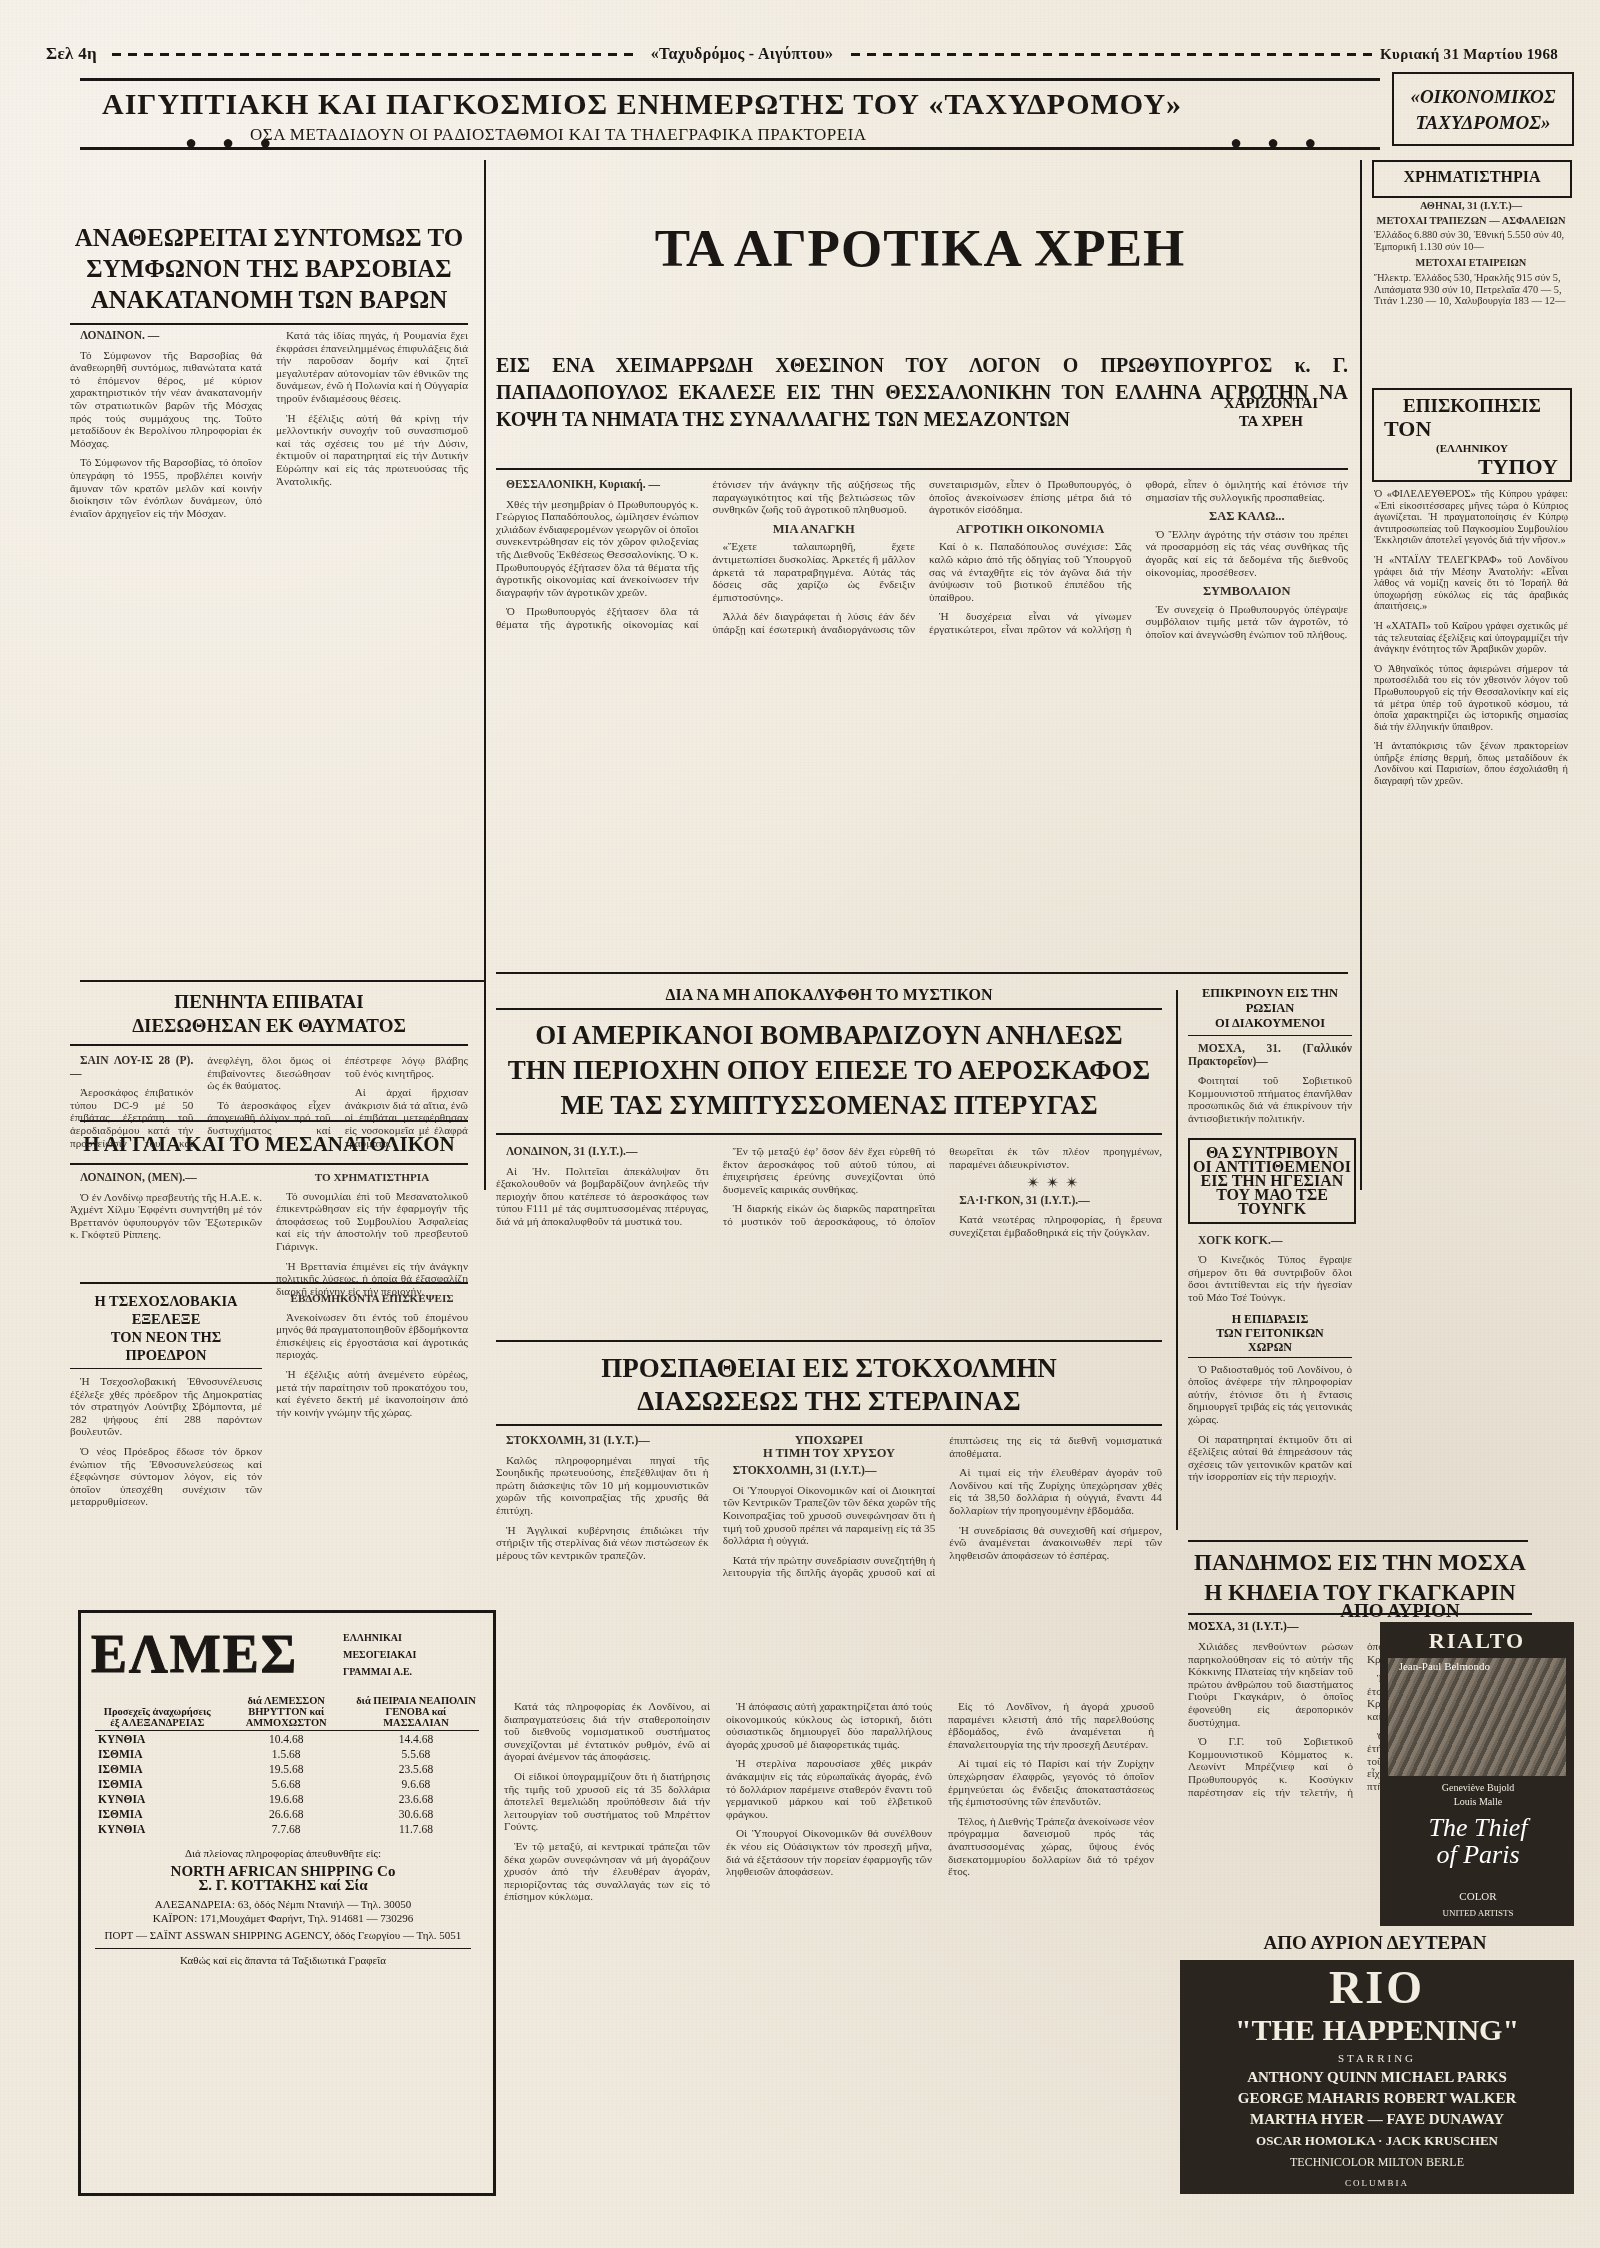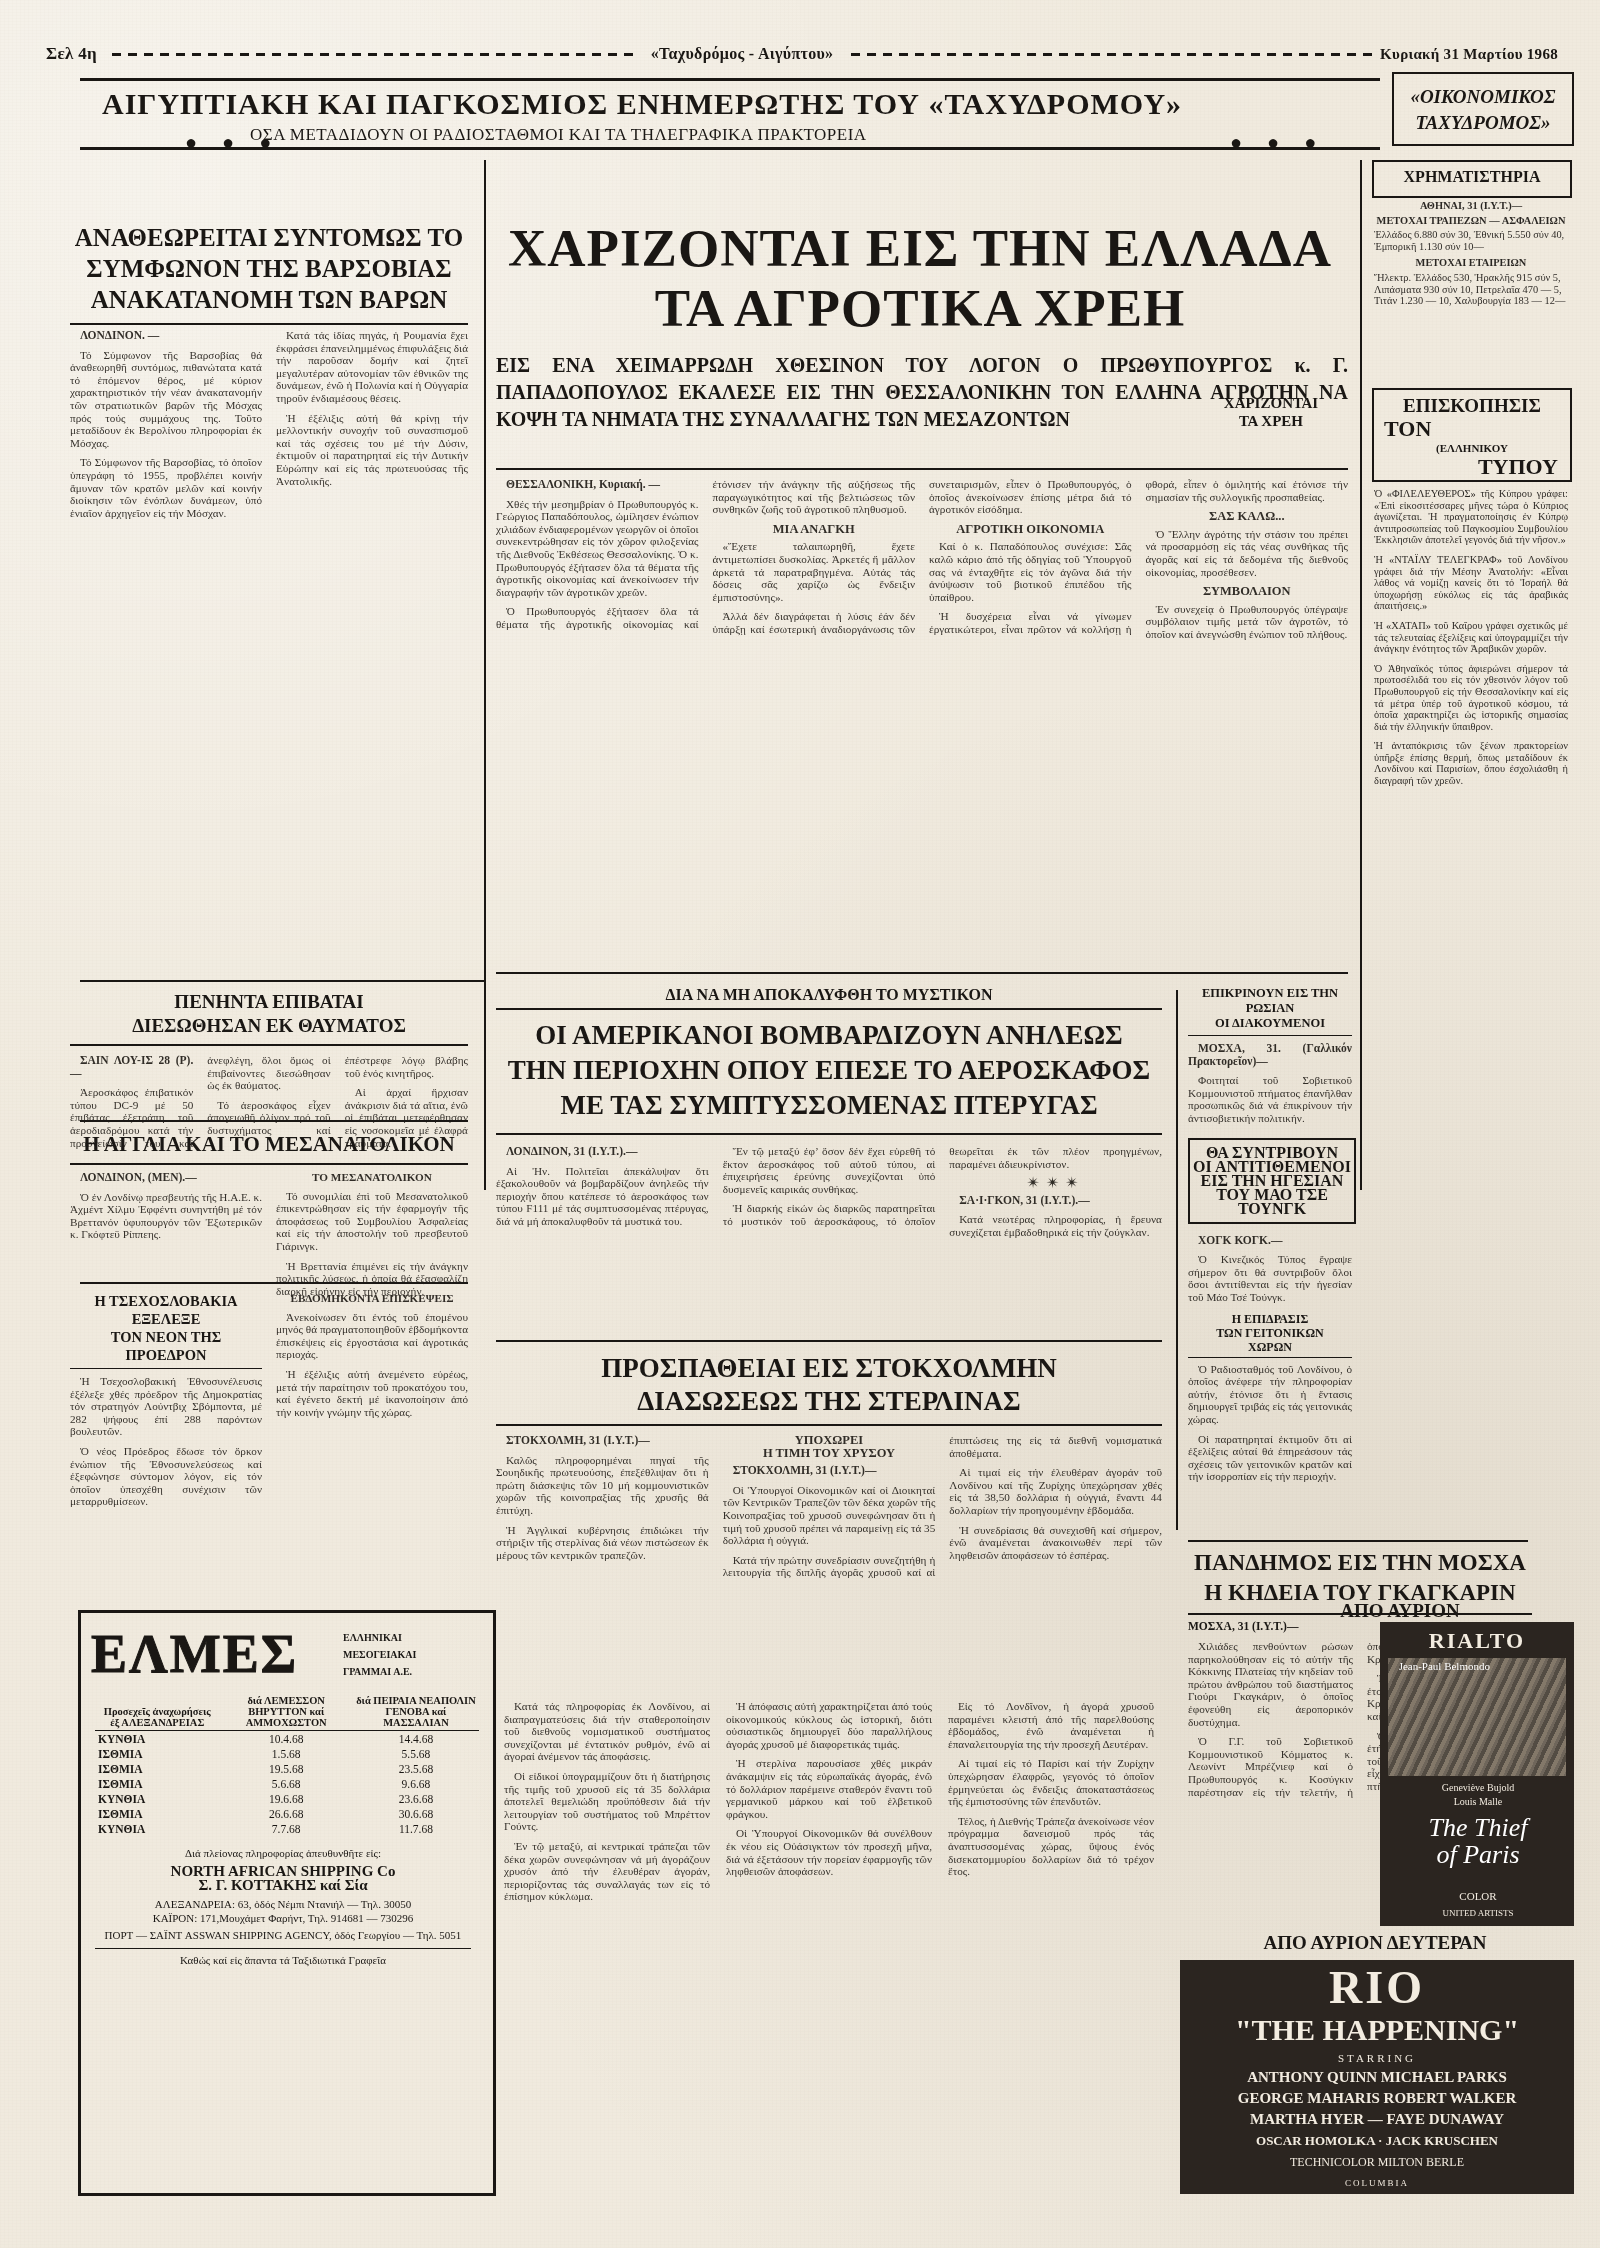--- a/index.html
+++ b/index.html
@@ -120,7 +120,6 @@
 </div>
 
 <h1 class="hl-main">
-  <div>ΧΑΡΙΖΟΝΤΑΙ ΕΙΣ ΤΗΝ ΕΛΛΑΔΑ</div>
   <div>ΤΑ ΑΓΡΟΤΙΚΑ ΧΡΕΗ</div>
 </h1>
 <div class="hl-sub">ΕΙΣ ΕΝΑ ΧΕΙΜΑΡΡΩΔΗ ΧΘΕΣΙΝΟΝ ΤΟΥ ΛΟΓΟΝ Ο ΠΡΩΘΥΠΟΥΡΓΟΣ κ. Γ. ΠΑΠΑΔΟΠΟΥΛΟΣ ΕΚΑΛΕΣΕ ΕΙΣ ΤΗΝ ΘΕΣΣΑΛΟΝΙΚΗΝ ΤΟΝ ΕΛΛΗΝΑ ΑΓΡΟΤΗΝ ΝΑ ΚΟΨΗ ΤΑ ΝΗΜΑΤΑ ΤΗΣ ΣΥΝΑΛΛΑΓΗΣ ΤΩΝ ΜΕΣΑΖΟΝΤΩΝ</div>

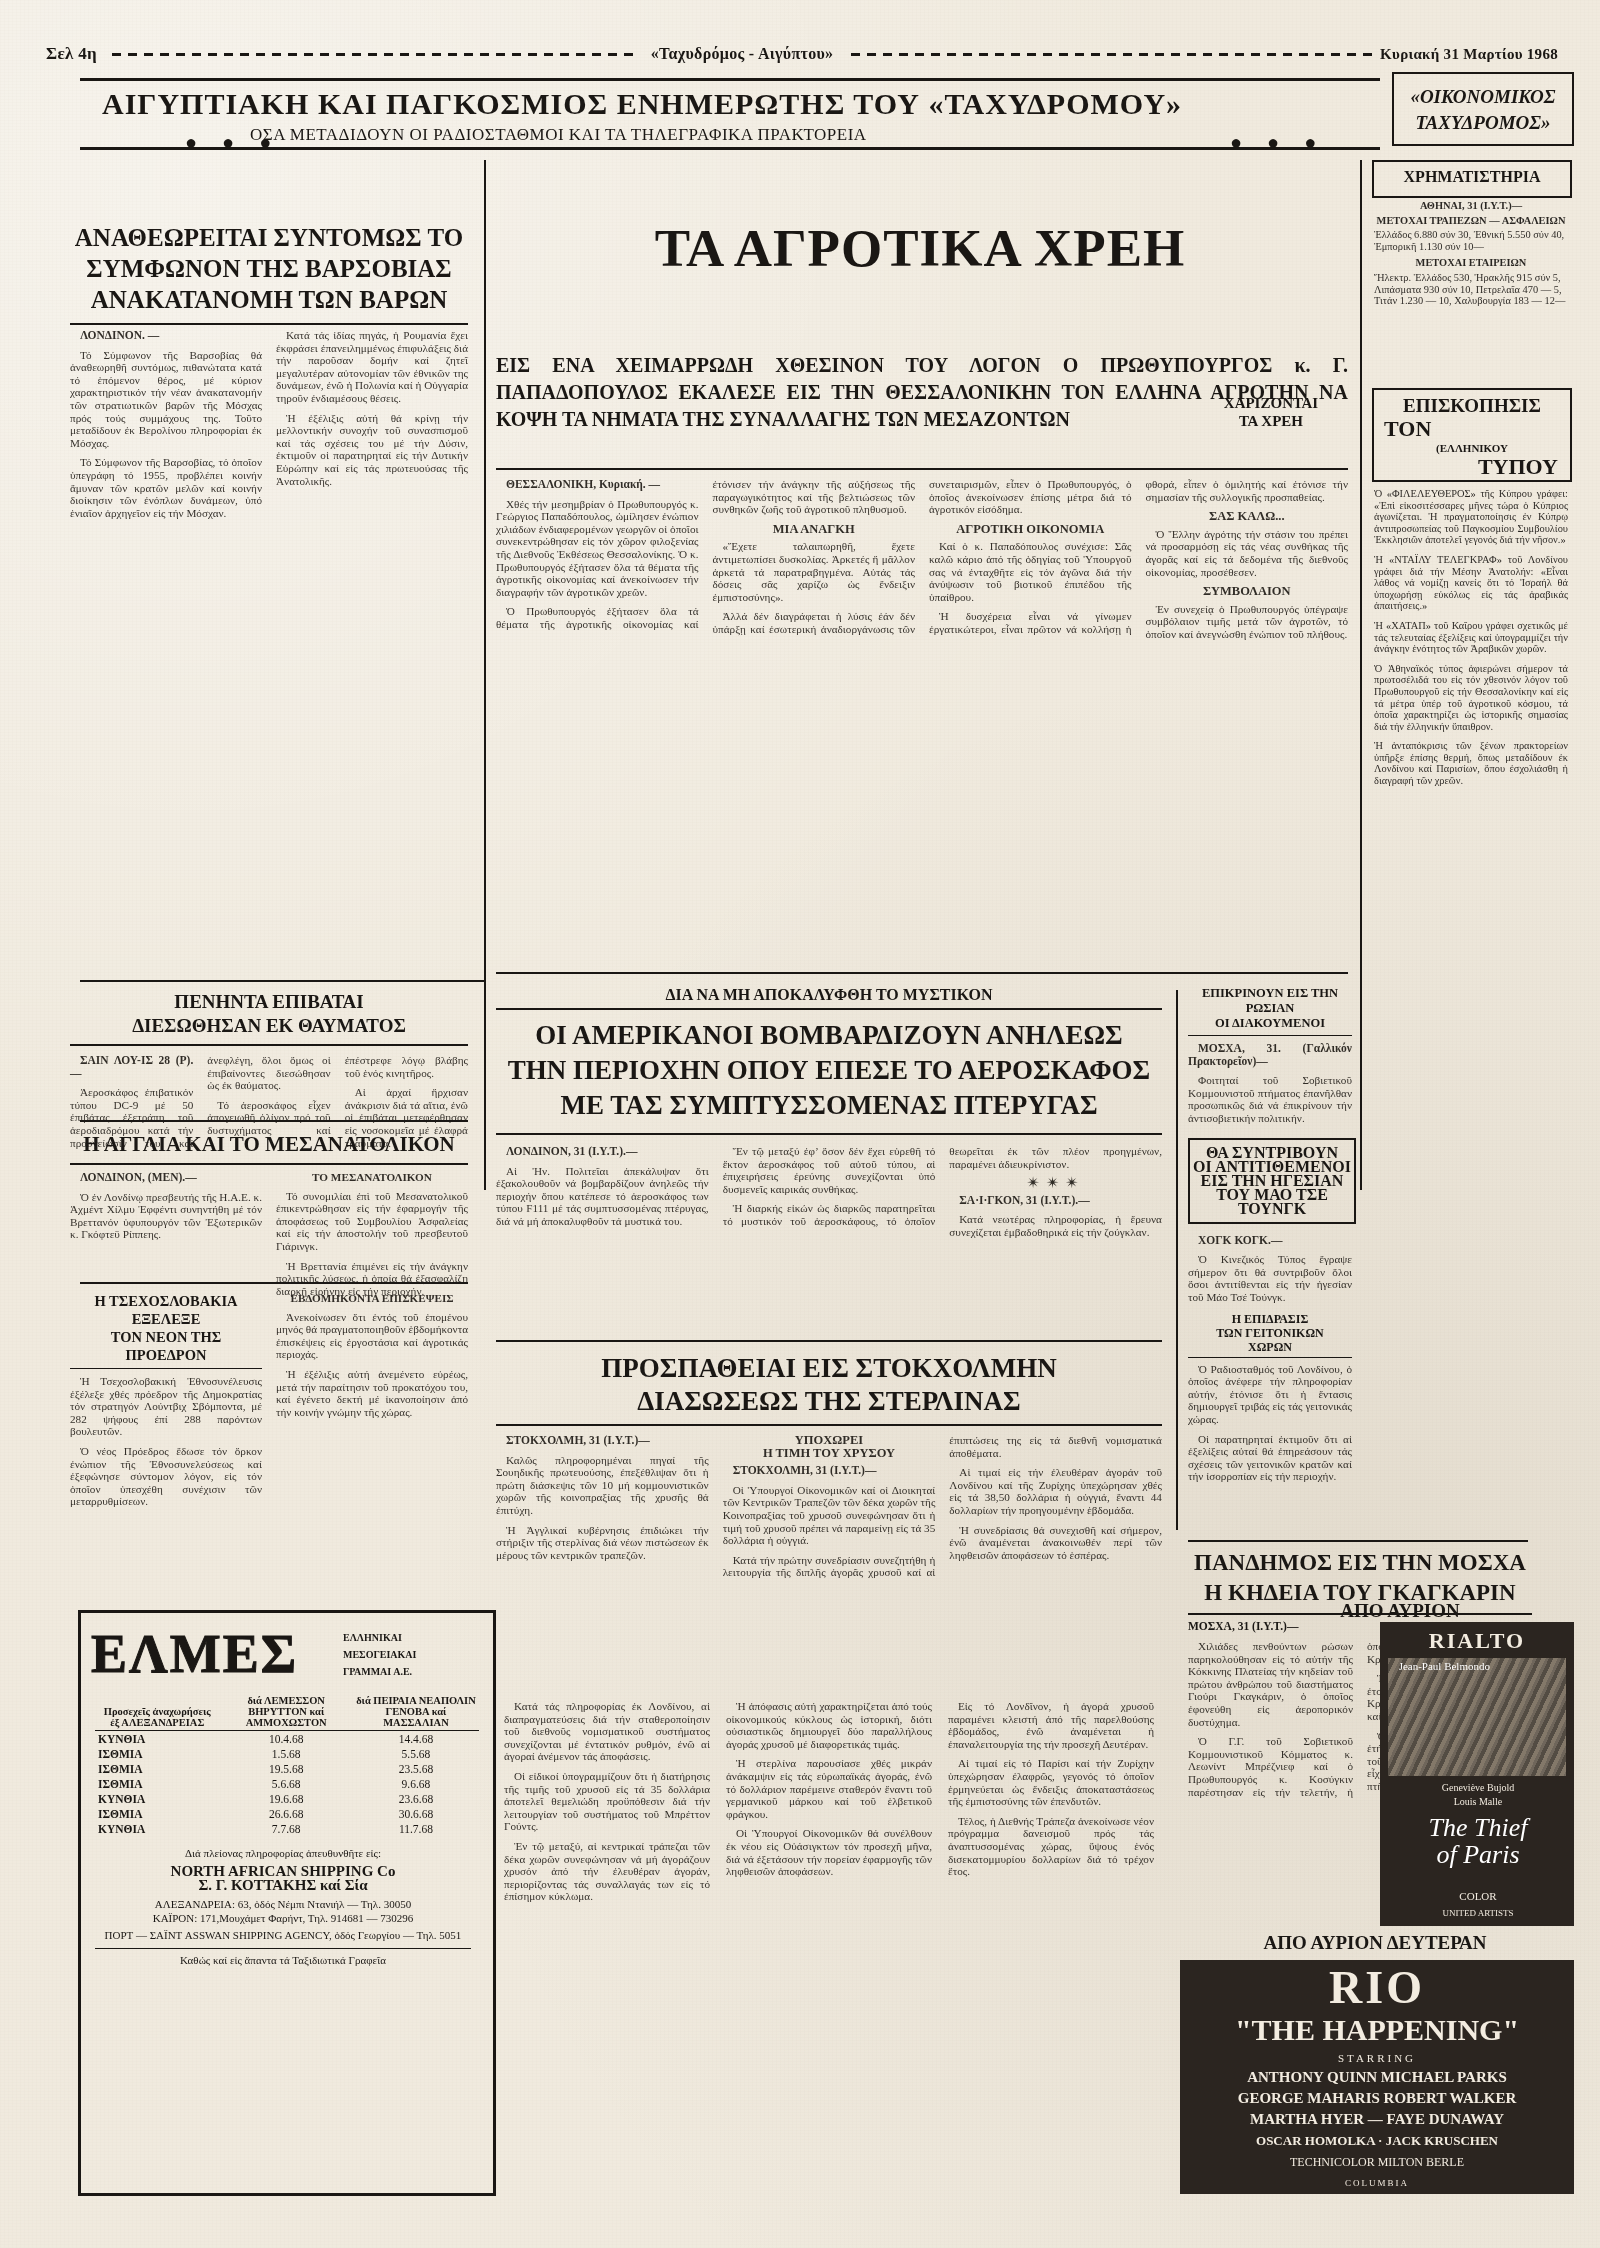--- a/index.html
+++ b/index.html
@@ -196,7 +196,7 @@
       <p>Ὁ ἐν Λονδίνῳ πρεσβευτής τῆς Η.Α.Ε. κ. Ἀχμέντ Χίλμυ Ἐφφέντι συνηντήθη μέ τόν Βρεττανόν ὑφυπουργόν τῶν Ἐξωτερικῶν κ. Γκόφτεϋ Ρίππεης.</p>
     </div>
     <div style="width:192px;" class="txt blurry">
-      <div style="font-weight:bold;text-align:center;">ΤΟ ΜΕΣΑΝΑΤΟΛΙΚΟΝ</div>
+      <div style="font-weight:bold;text-align:center;">ΤΟ ΧΡΗΜΑΤΙΣΤΗΡΙΑ</div>
       <p style="margin-top:6px;">Τό συνομιλίαι ἐπὶ τοῦ Μεσανατολικοῦ ἐπικεντρώθησαν εἰς τήν ἐφαρμογήν τῆς ἀποφάσεως τοῦ Συμβουλίου Ἀσφαλείας καί εἰς τήν ἀποστολήν τοῦ πρεσβευτοῦ Γιάρινγκ.</p>
       <p>Ἡ Βρεττανία ἐπιμένει εἰς τήν ἀνάγκην πολιτικῆς λύσεως, ἡ ὁποία θά ἐξασφαλίζῃ διαρκῆ εἰρήνην εἰς τήν περιοχήν.</p>
     </div>

